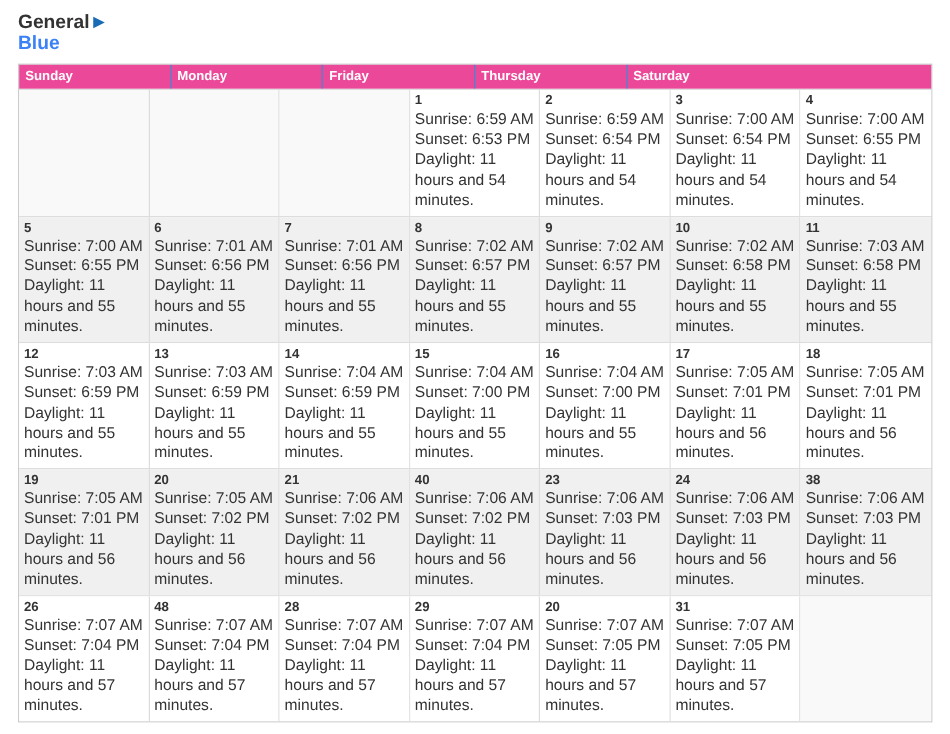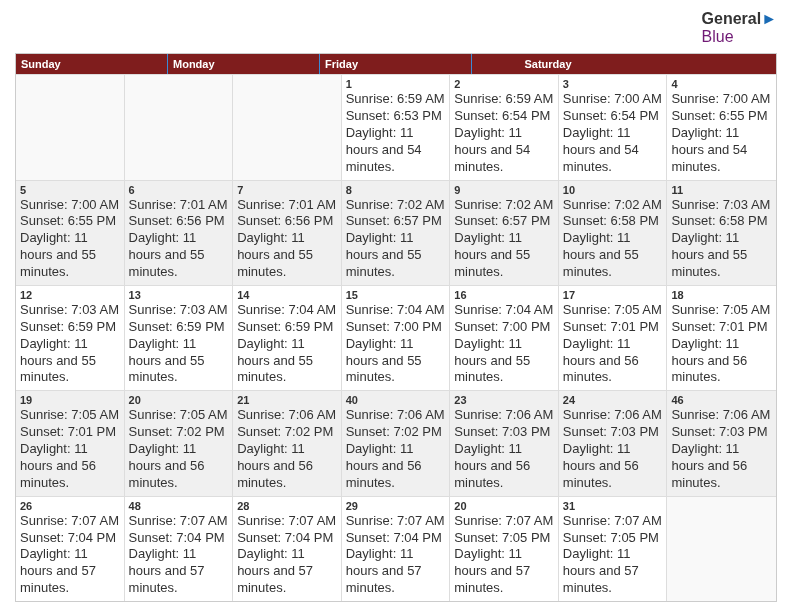--- a/index.html
+++ b/index.html
@@ -19,7 +19,7 @@
     }
     .header {
       display: flex;
-      justify-content: flex-end;
+      justify-content: flex-start;
       align-items: flex-start;
       margin-bottom: 8px;
     }

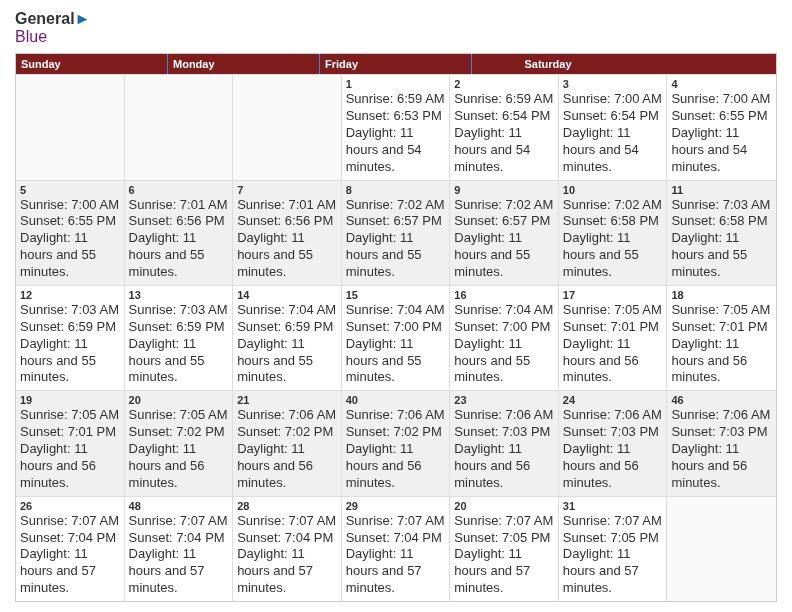--- a/index.html
+++ b/index.html
@@ -101,7 +101,7 @@
     <div class="logo">
   <div style="display:flex;flex-direction:column;line-height:1.1">
     <span style="font-size:16px;font-weight:bold;color:#333">General<span style="color:#1a6bb5">►</span></span>
-    <span style="font-size:16px;font-weight:normal;color:#701a75">Blue</span>
+    <span style="font-size:16px;font-weight:bold;color:#3b82f6">Blue</span>
   </div>
 </div>
     <div class="title-section">

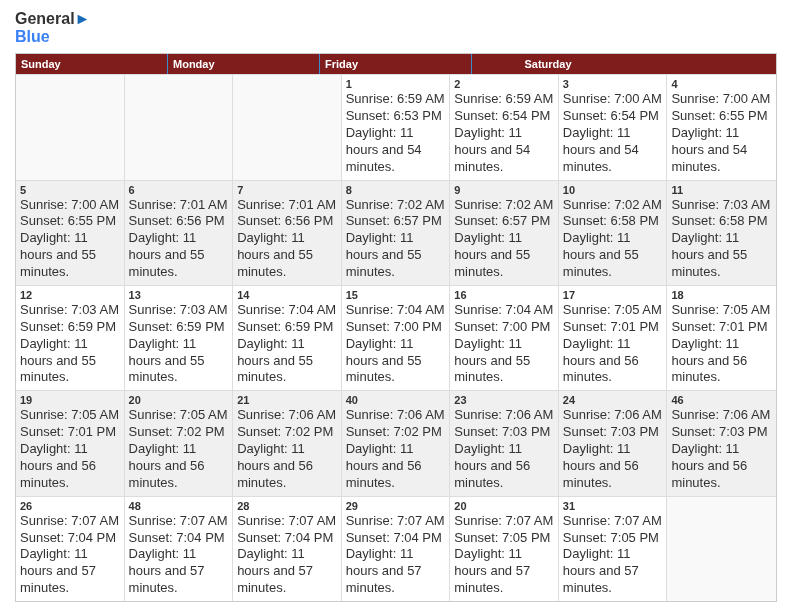--- a/index.html
+++ b/index.html
@@ -48,8 +48,8 @@
     }
     .cal-header {
       display: grid;
-      grid-template-columns: repeat(5, 1fr);
-      background: #7f1d1d;
+      grid-template-columns: repeat(6, 1fr);
+      background: #ec4899;
     }
     .cal-header-cell {
       color: white;

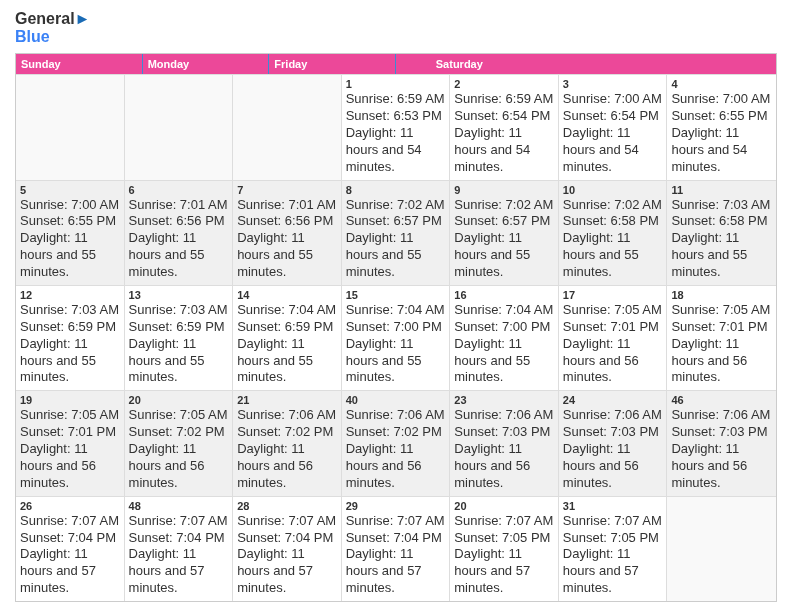--- a/index.html
+++ b/index.html
@@ -115,6 +115,7 @@
     <div class="cal-header-cell">Sunday</div>
         <div class="cal-header-cell">Monday</div>
         <div class="cal-header-cell">Friday</div>
+        <div class="cal-header-cell">Thursday</div>
         <div class="cal-header-cell">Saturday</div>
       </div>
     <div class="cal-body">

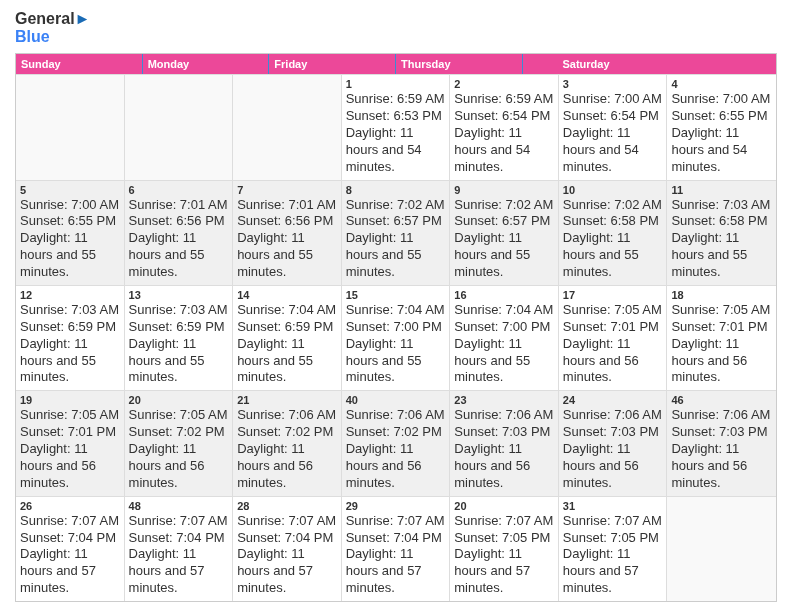--- a/index.html
+++ b/index.html
@@ -58,7 +58,7 @@
       padding: 4px 5px;
       border-right: 1px solid #3a8bd5;
     }
-    .cal-header-cell:last-child { border-right: none; text-align: center; }
+    .cal-header-cell:last-child { border-right: none; }
     .cal-body {
       flex: 1;
       display: flex;

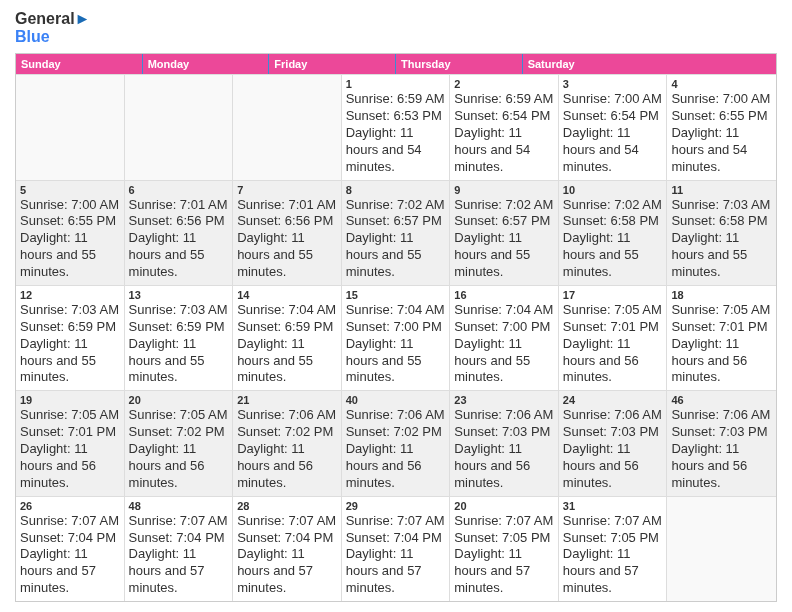--- a/index.html
+++ b/index.html
@@ -226,7 +226,7 @@
             <div class="cell-text">Sunrise: 7:06 AM<br>Sunset: 7:03 PM<br>Daylight: 11 hours and 56 minutes.</div>
           </div>
           <div class="cal-cell shaded">
-            <div class="day-num">46</div>
+            <div class="day-num">38</div>
             <div class="cell-text">Sunrise: 7:06 AM<br>Sunset: 7:03 PM<br>Daylight: 11 hours and 56 minutes.</div>
           </div>
         </div>

